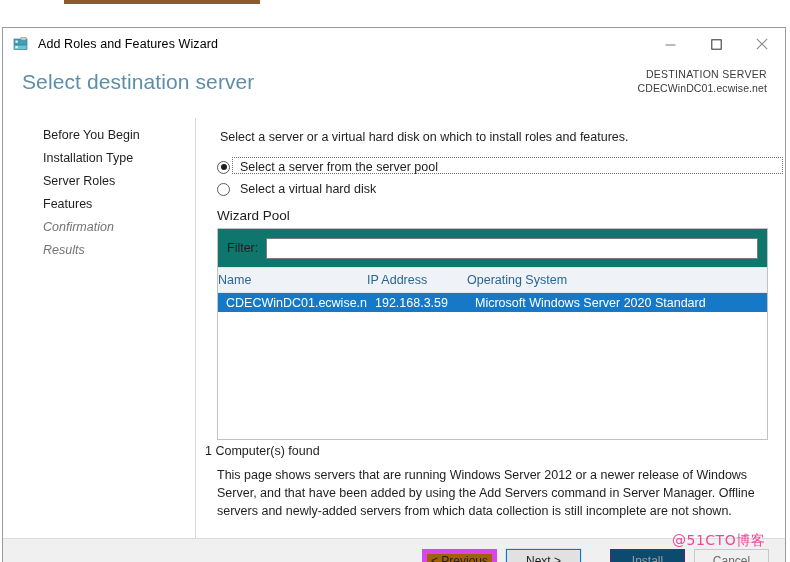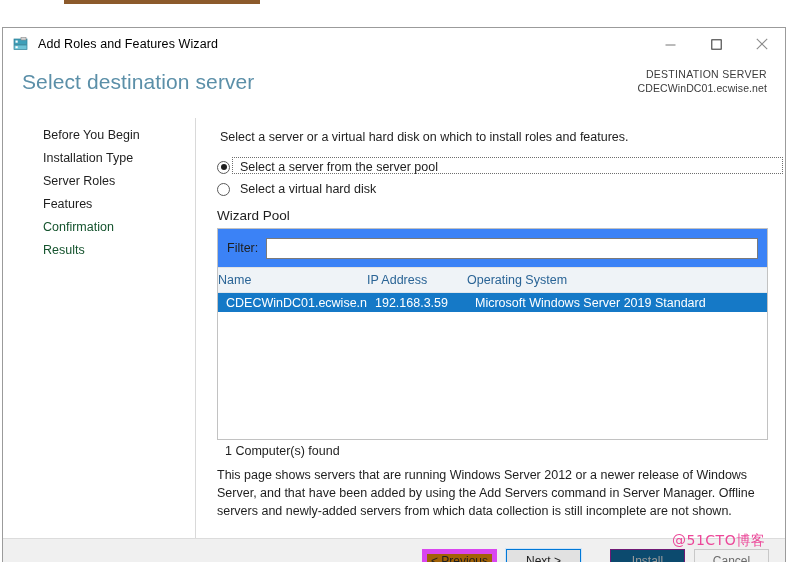--- a/index.html
+++ b/index.html
@@ -139,7 +139,8 @@
     margin-right: 0;
   }
   .nav-item.disabled {
-    color: #14532d;
+    color: #737373;
+    font-style: italic;
   }
 
   

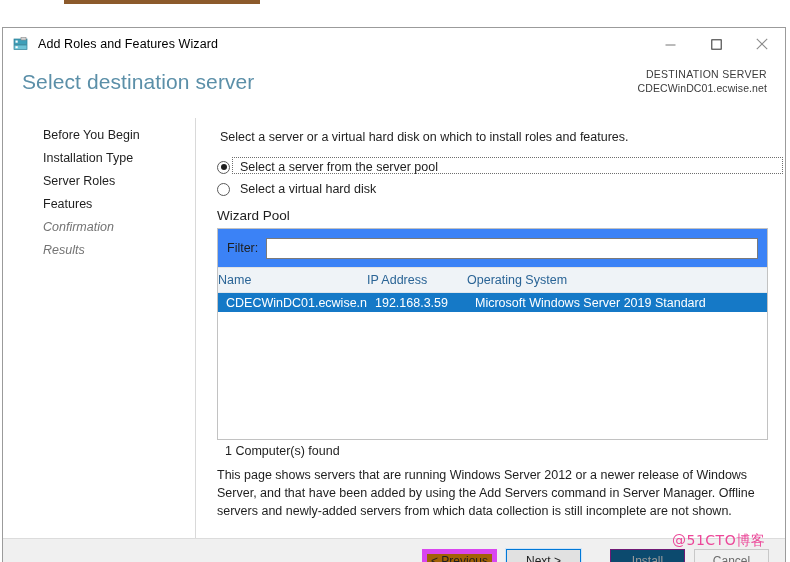--- a/index.html
+++ b/index.html
@@ -220,7 +220,7 @@
   }
   .filter-row {
     height: 39px;
-    background: #3b82f6;
+    background: #0f766e;
     border-bottom: 1px solid #e2e2e2;
     display: flex;
     align-items: center;

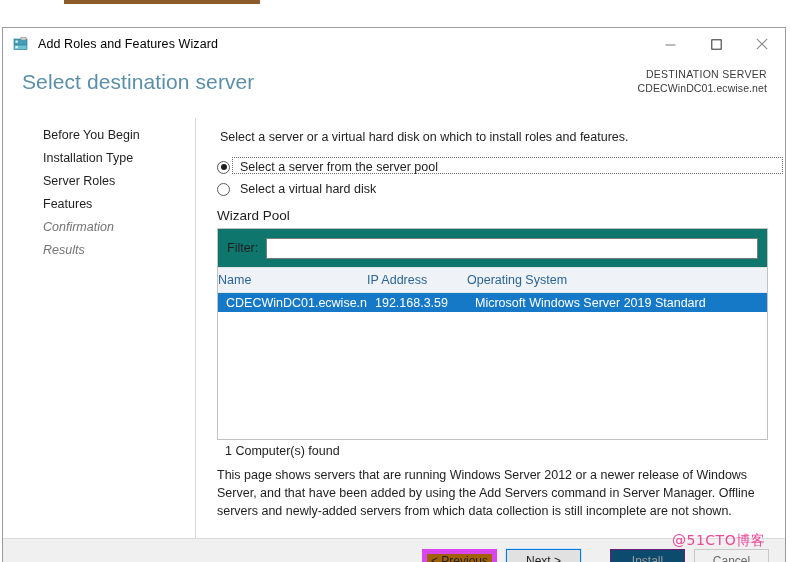--- a/index.html
+++ b/index.html
@@ -451,7 +451,7 @@
           <div class="grid-row">
             <div class="gr-cell gr-name">CDECWinDC01.ecwise.net</div>
             <div class="gr-cell gr-ip">192.168.3.59</div>
-            <div class="gr-cell gr-os">Microsoft Windows Server 2019 Standard</div>
+            <div class="gr-cell gr-os">Microsoft Windows Server 2020 Standard</div>
           </div>
         </div>
 

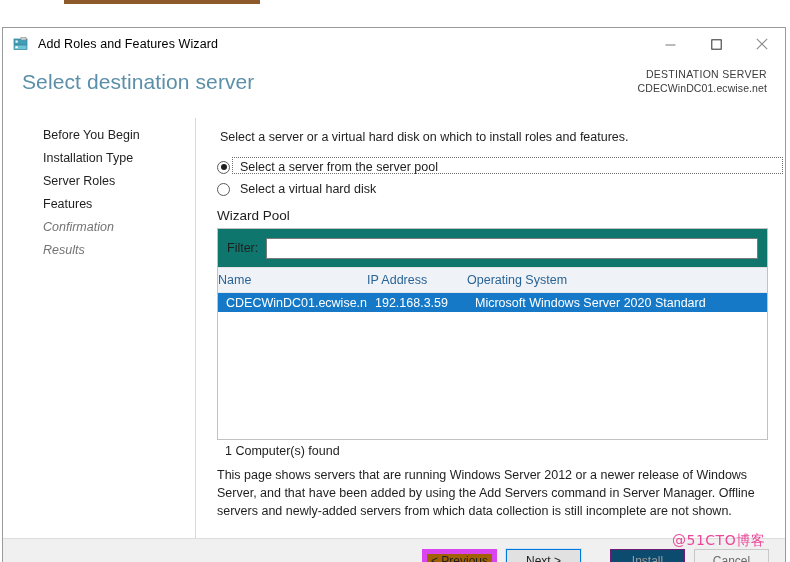--- a/index.html
+++ b/index.html
@@ -290,7 +290,7 @@
 
   .found-text {
     position: absolute;
-    left: 29px; top: 326px;
+    left: 9px; top: 326px;
     font-size: 12.5px;
     color: #1e1e1e;
     white-space: nowrap;

